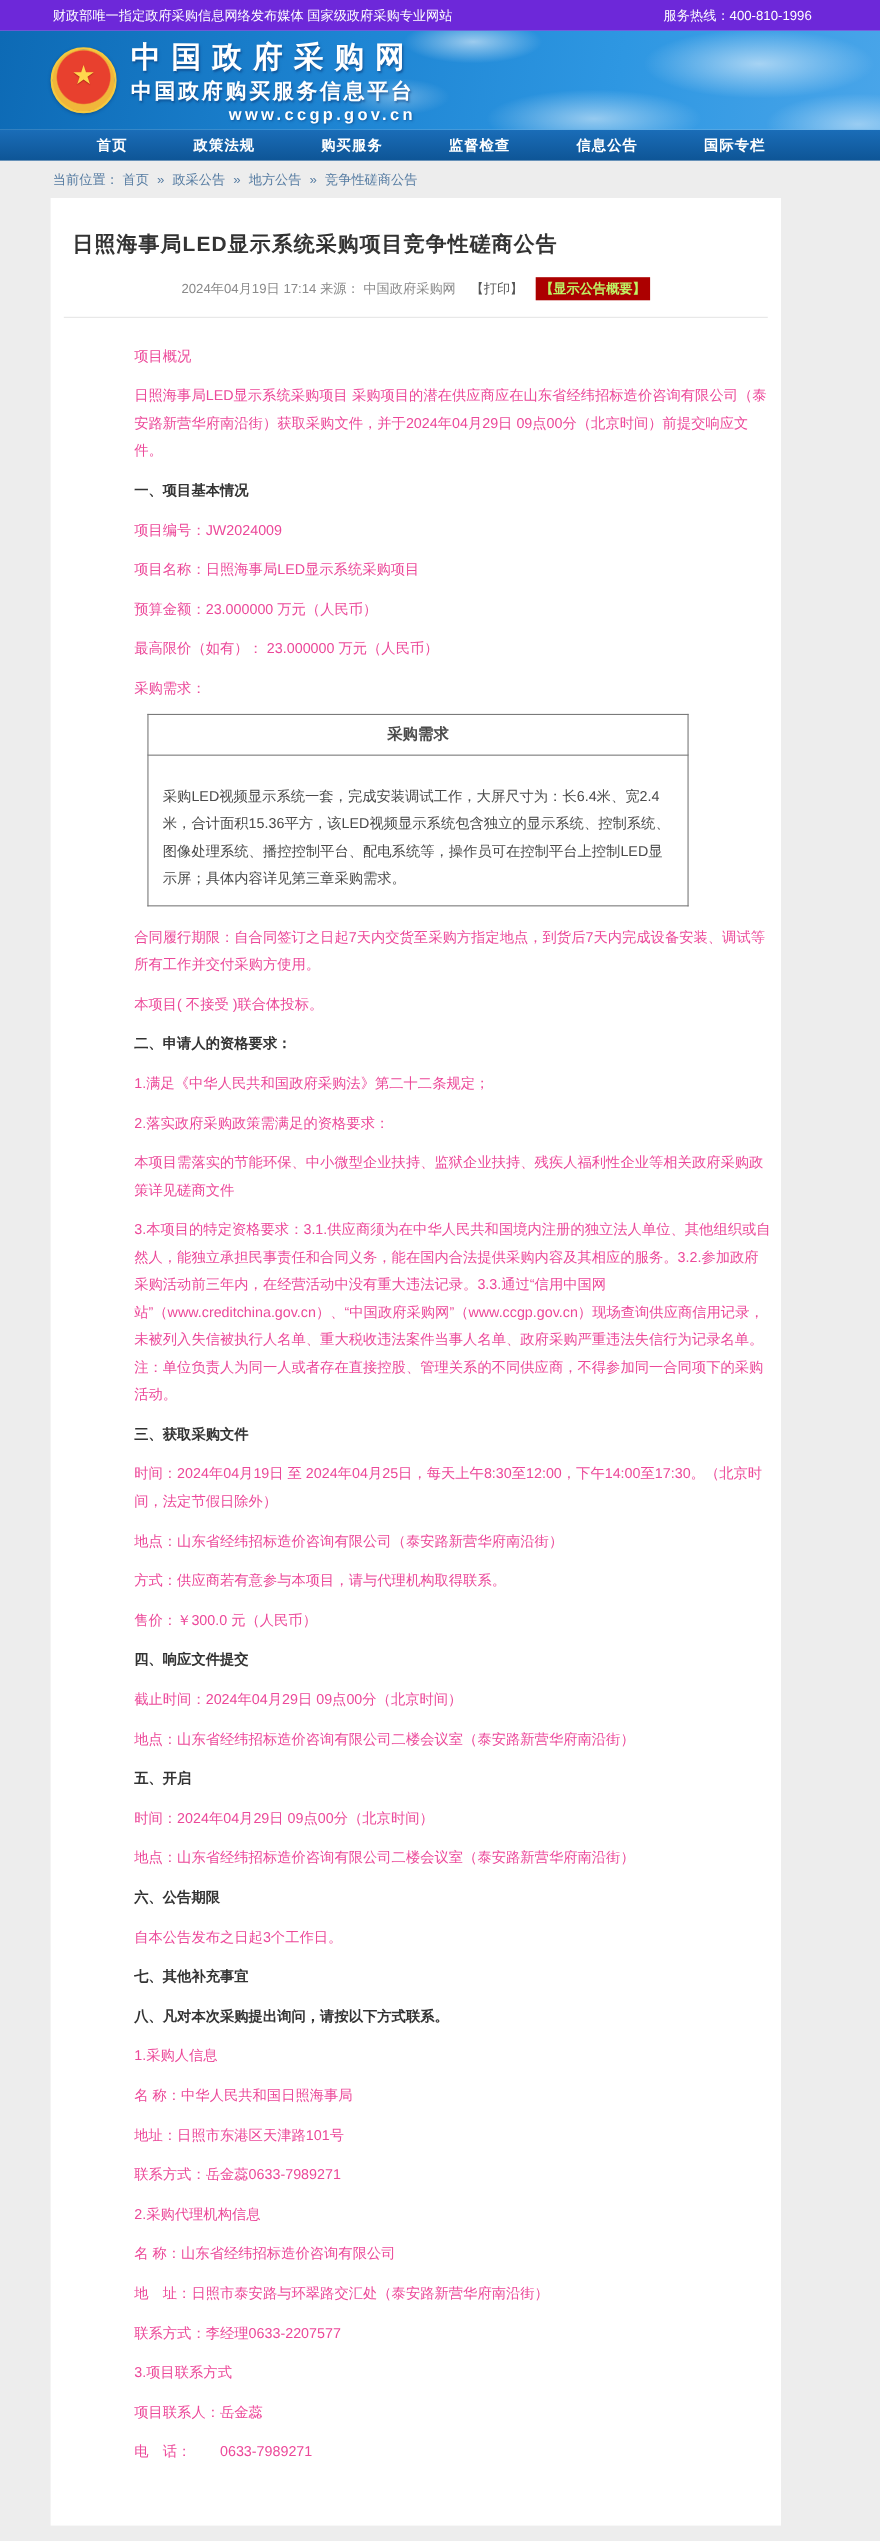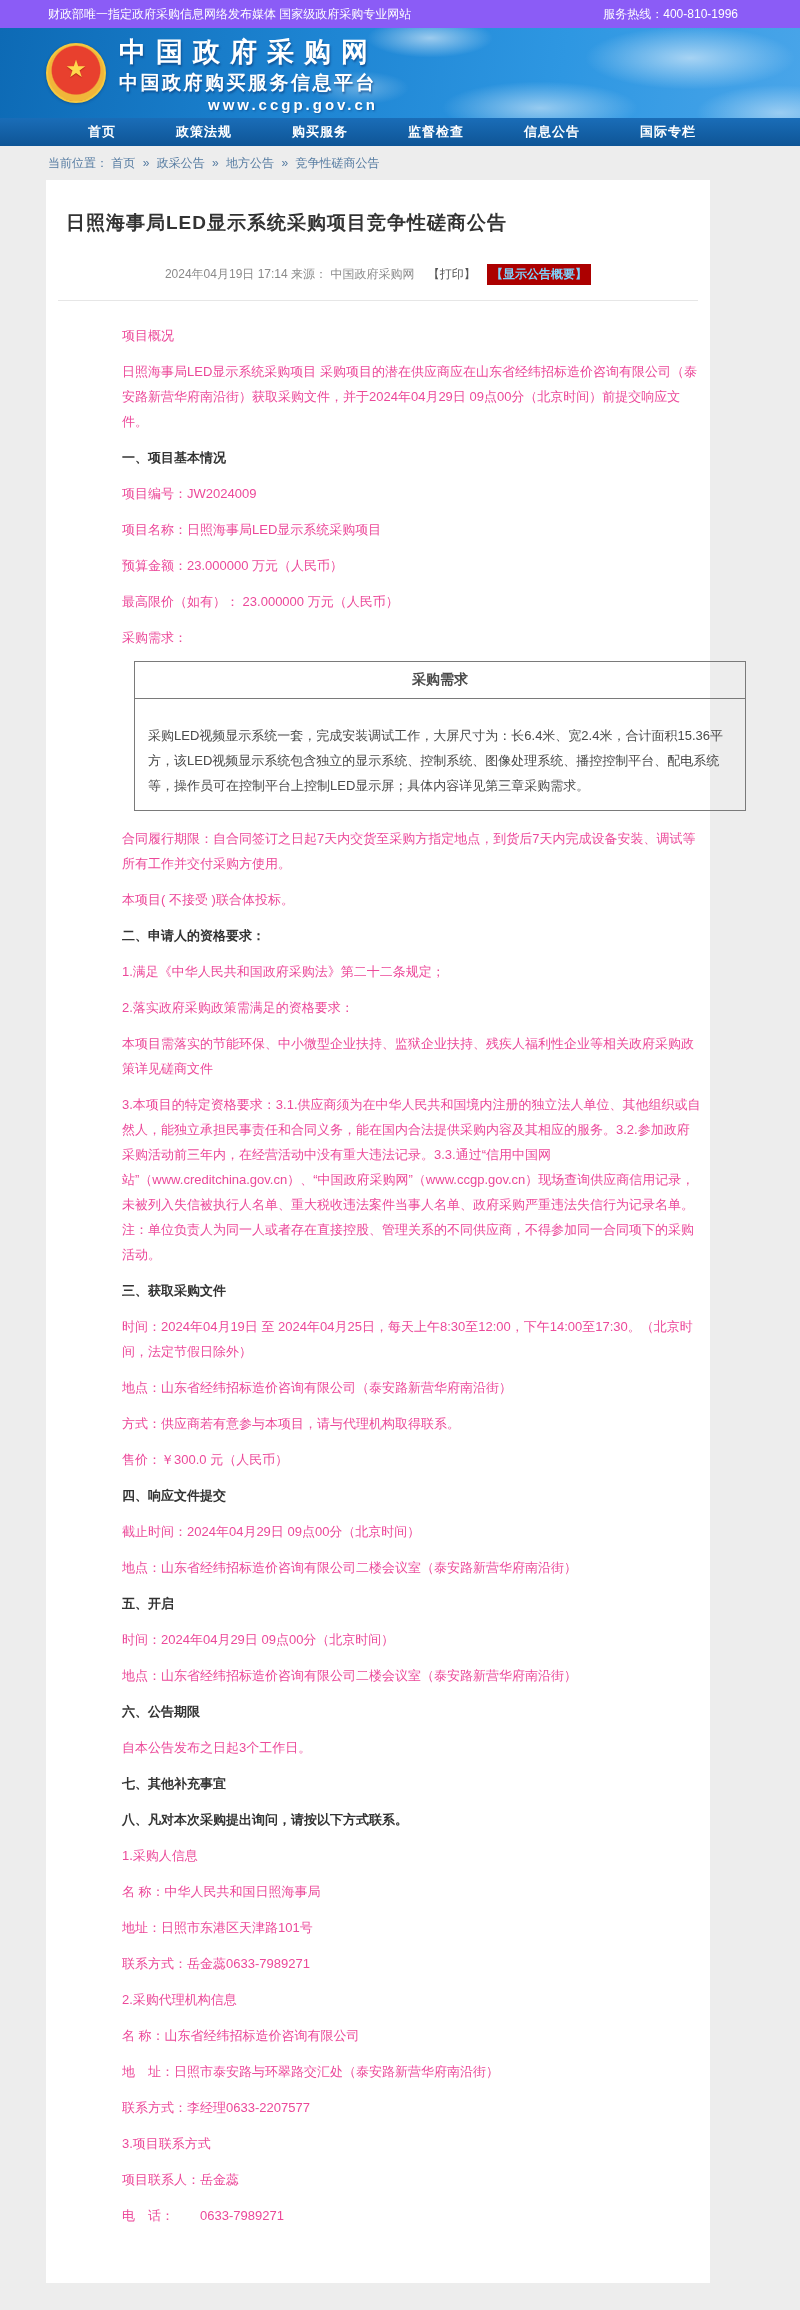--- a/index.html
+++ b/index.html
@@ -12,7 +12,7 @@
   }
   
   .topbar {
-    height:28px; background:#8b5cf6; color:#fff; font-size:12px;
+    height:28px; background:#6d28d9; color:#fff; font-size:12px;
     display:flex; align-items:center; justify-content:space-between;
     padding:0 62px 0 48px;
   }

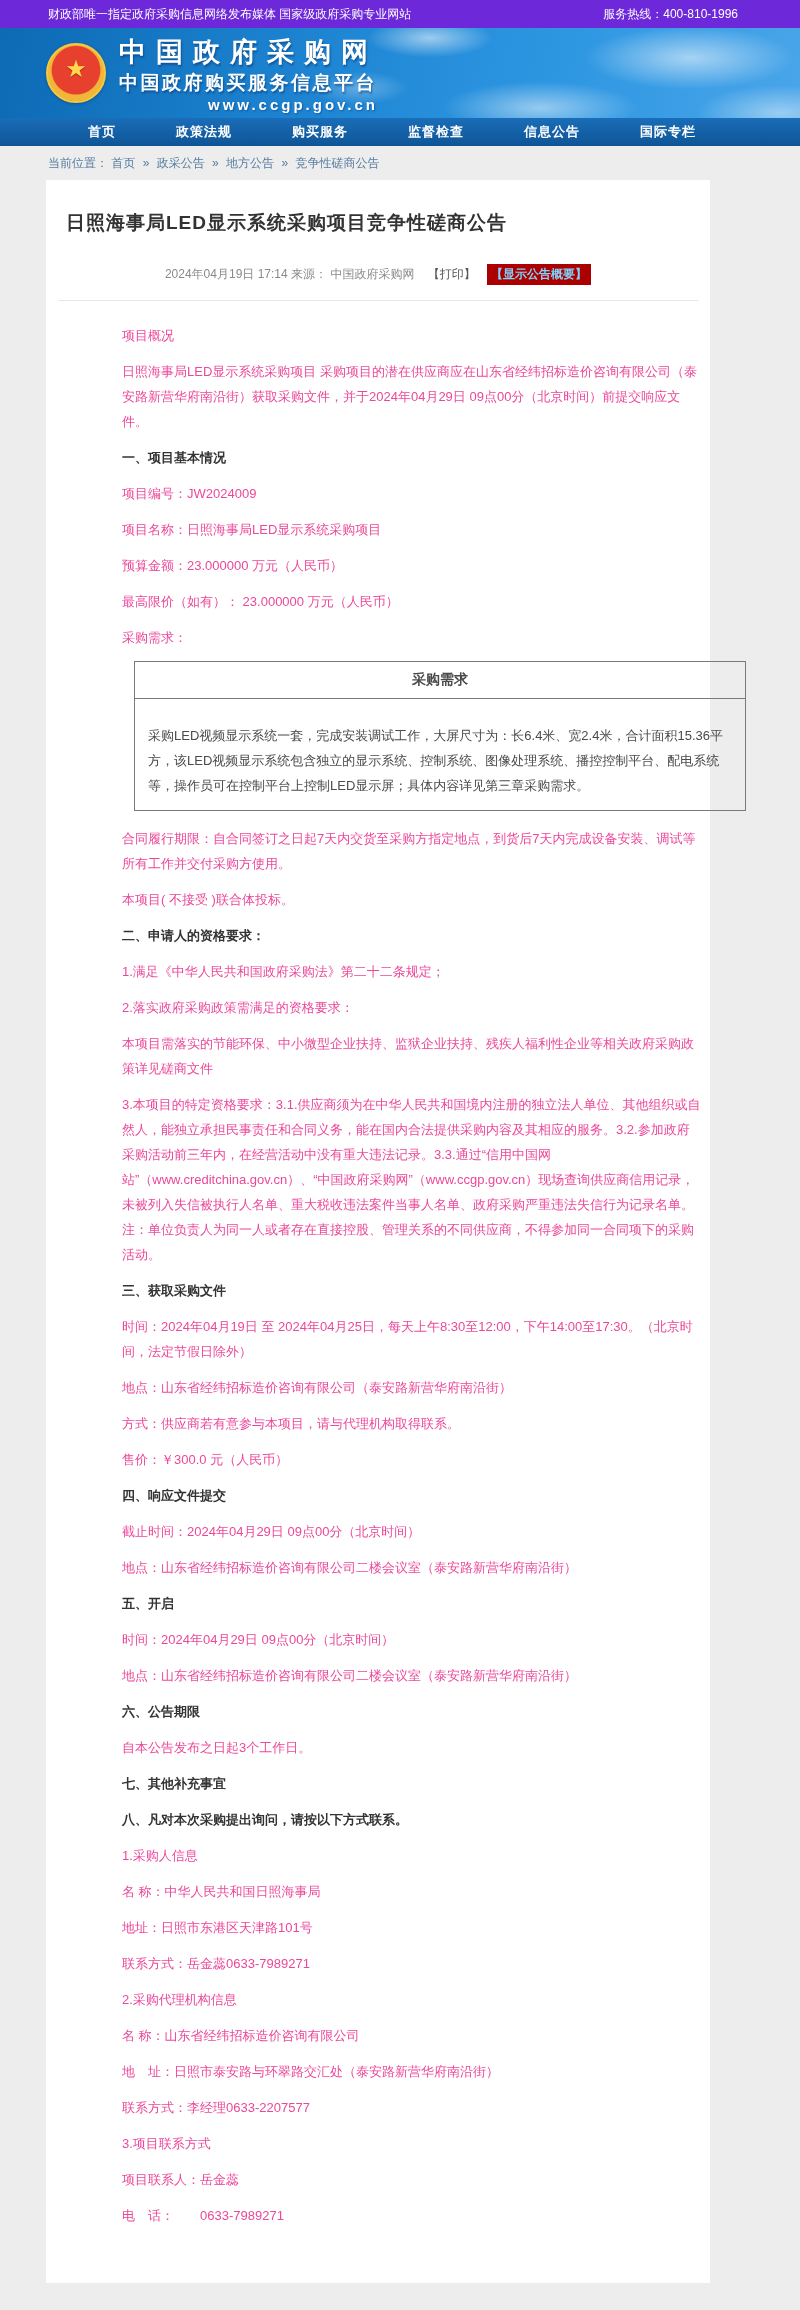--- a/index.html
+++ b/index.html
@@ -58,7 +58,7 @@
   .title { margin:0 20px 16px; font-size:19px; font-weight:bold; color:#333; letter-spacing:1px; line-height:26px; }
   .meta { text-align:center; font-size:12px; color:#8a8a8a; margin-bottom:15px; }
   .meta .print { color:#555; margin-left:10px; text-decoration:none; }
-  .meta .summary-btn { display:inline-block; background:#ac0000; color:#7dd3fc; padding:2px 4px; margin-left:8px; text-decoration:none; font-weight:bold;margin-top:12px; }
+  .meta .summary-btn { display:inline-block; background:#ac0000; color:#bef264; padding:2px 4px; margin-left:8px; text-decoration:none; font-weight:bold; }
   .divider { border:none; border-top:1px solid #e6e6e6; margin:0 12px 22px; }
   .content { padding:0 8px 0 76px; }
   .content p { font-size:13px; line-height:25px; margin:0 0 11px; color:#ec4899; }

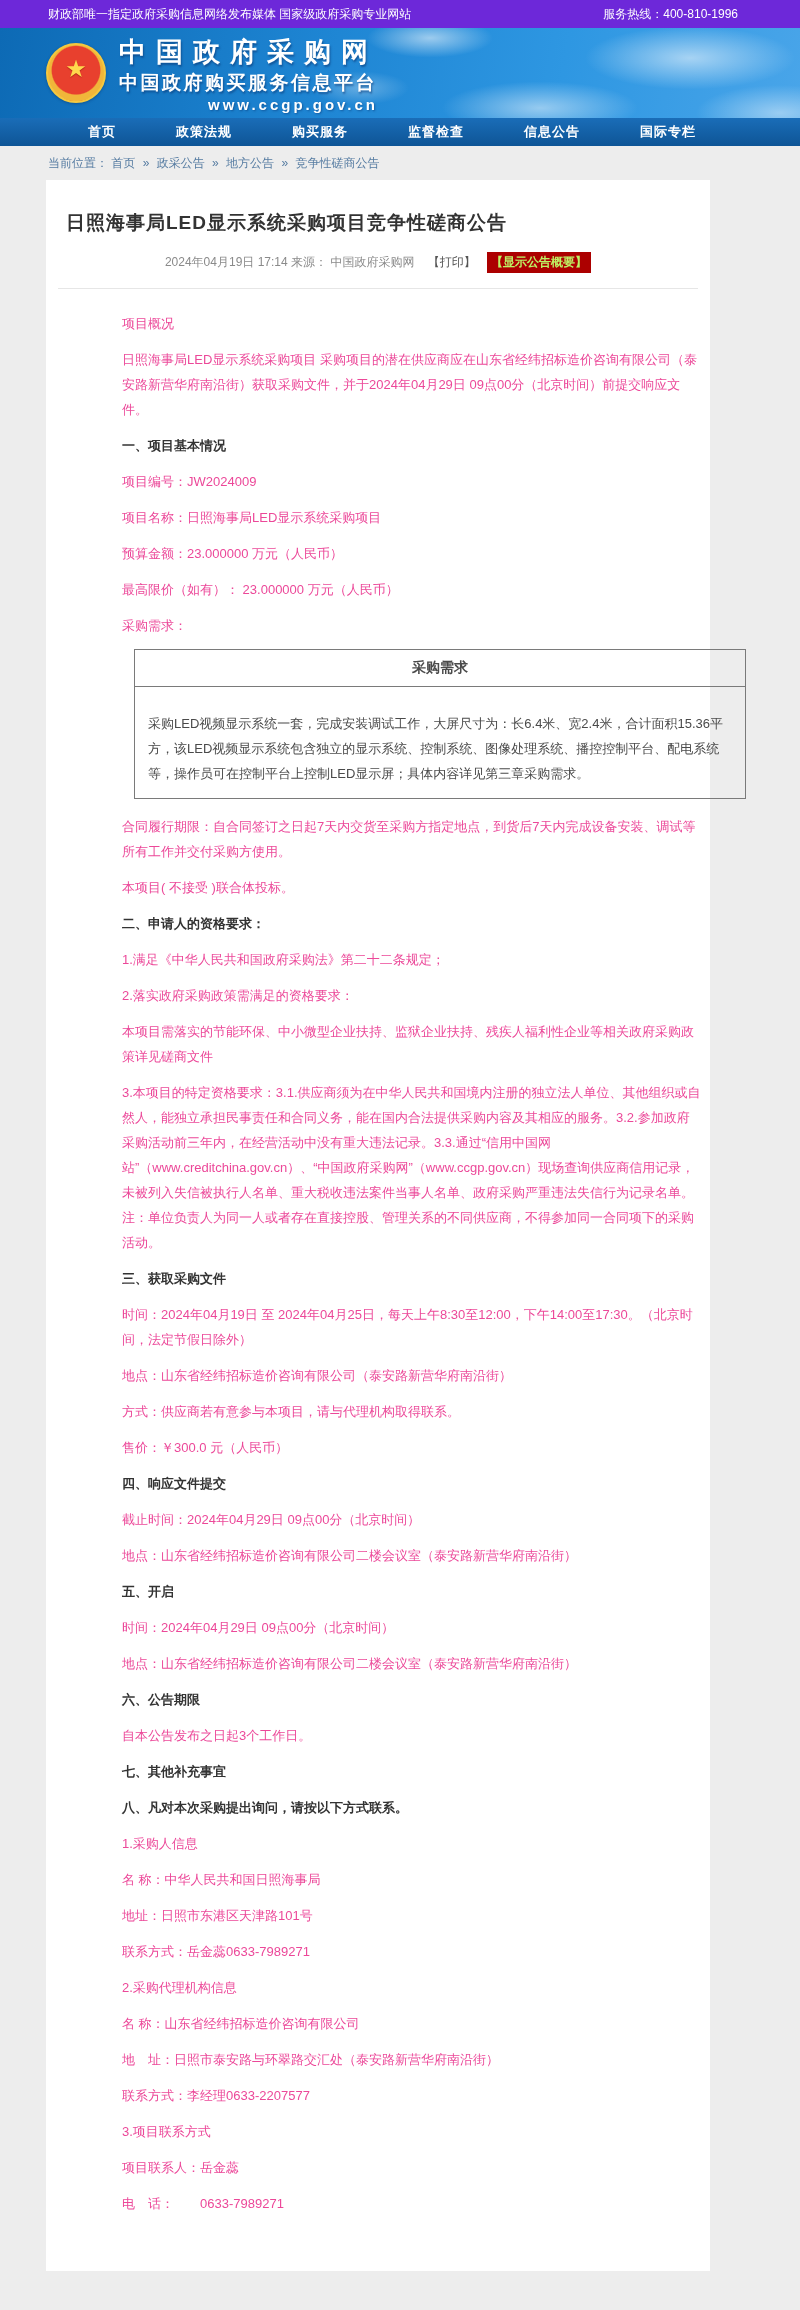--- a/index.html
+++ b/index.html
@@ -63,7 +63,7 @@
   .content { padding:0 8px 0 76px; }
   .content p { font-size:13px; line-height:25px; margin:0 0 11px; color:#ec4899; }
   .content p.h { color:#333; font-weight:bold; }
-  .demand-table { border-collapse:collapse; width:612px; margin:4px 0 15px 12px; }
+  .demand-table { border-collapse:collapse; width:492px; margin:4px 0 15px 12px; }
   .demand-table th, .demand-table td { border:1px solid #7a7a7a; color:#4a4a4a; }
   .demand-table th { padding:9px 10px; font-size:14px; font-weight:bold; }
   .demand-table td { padding:24px 13px 12px; font-size:13px; line-height:25px; }

